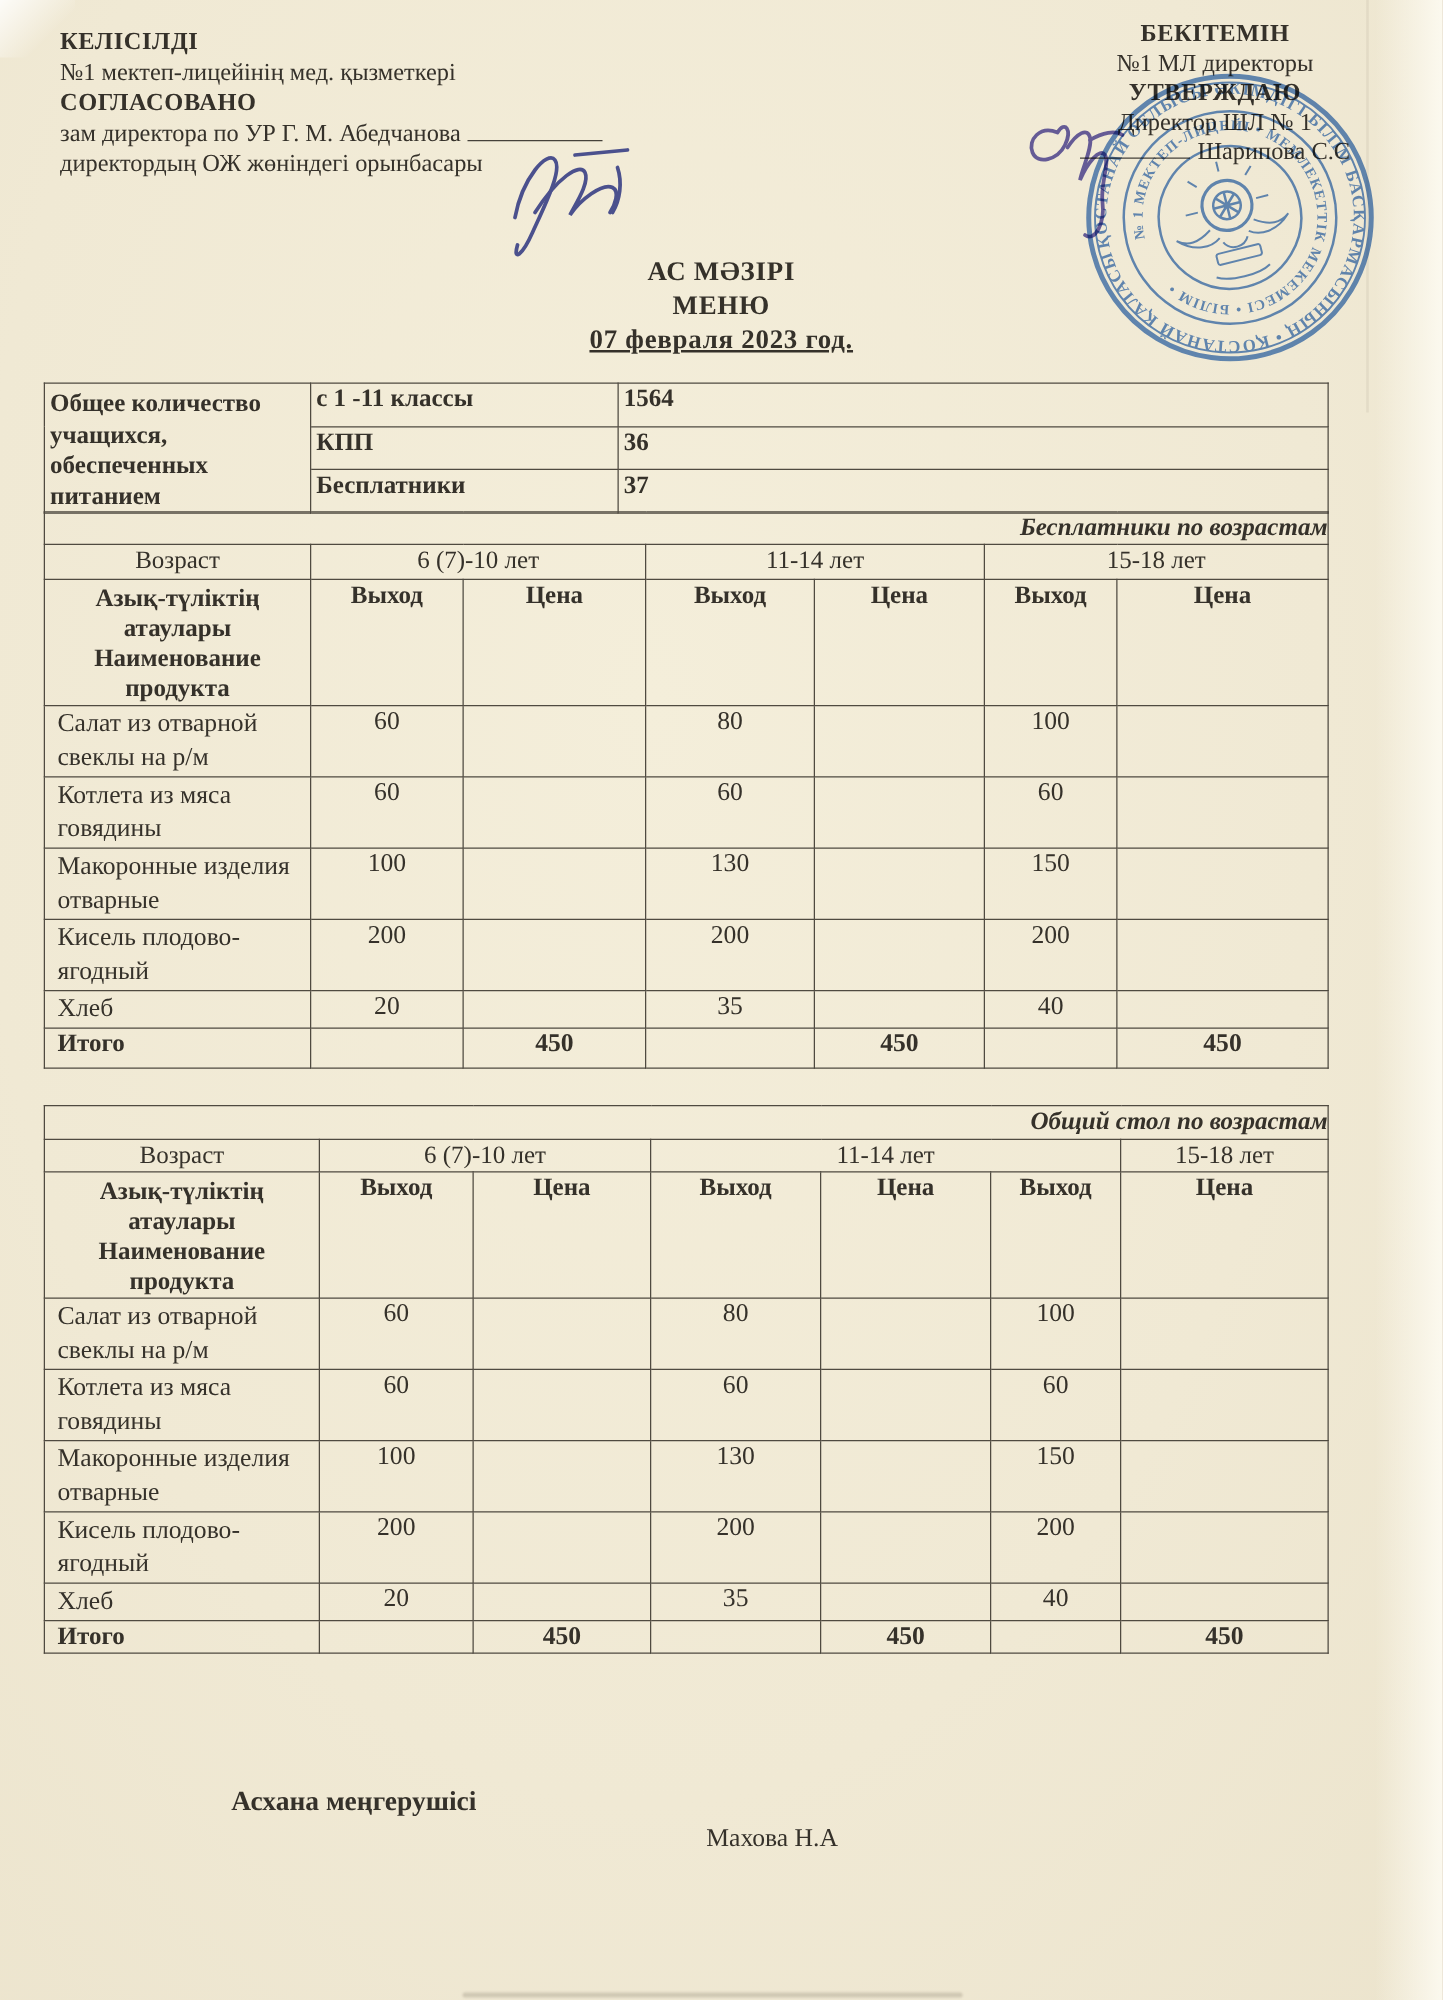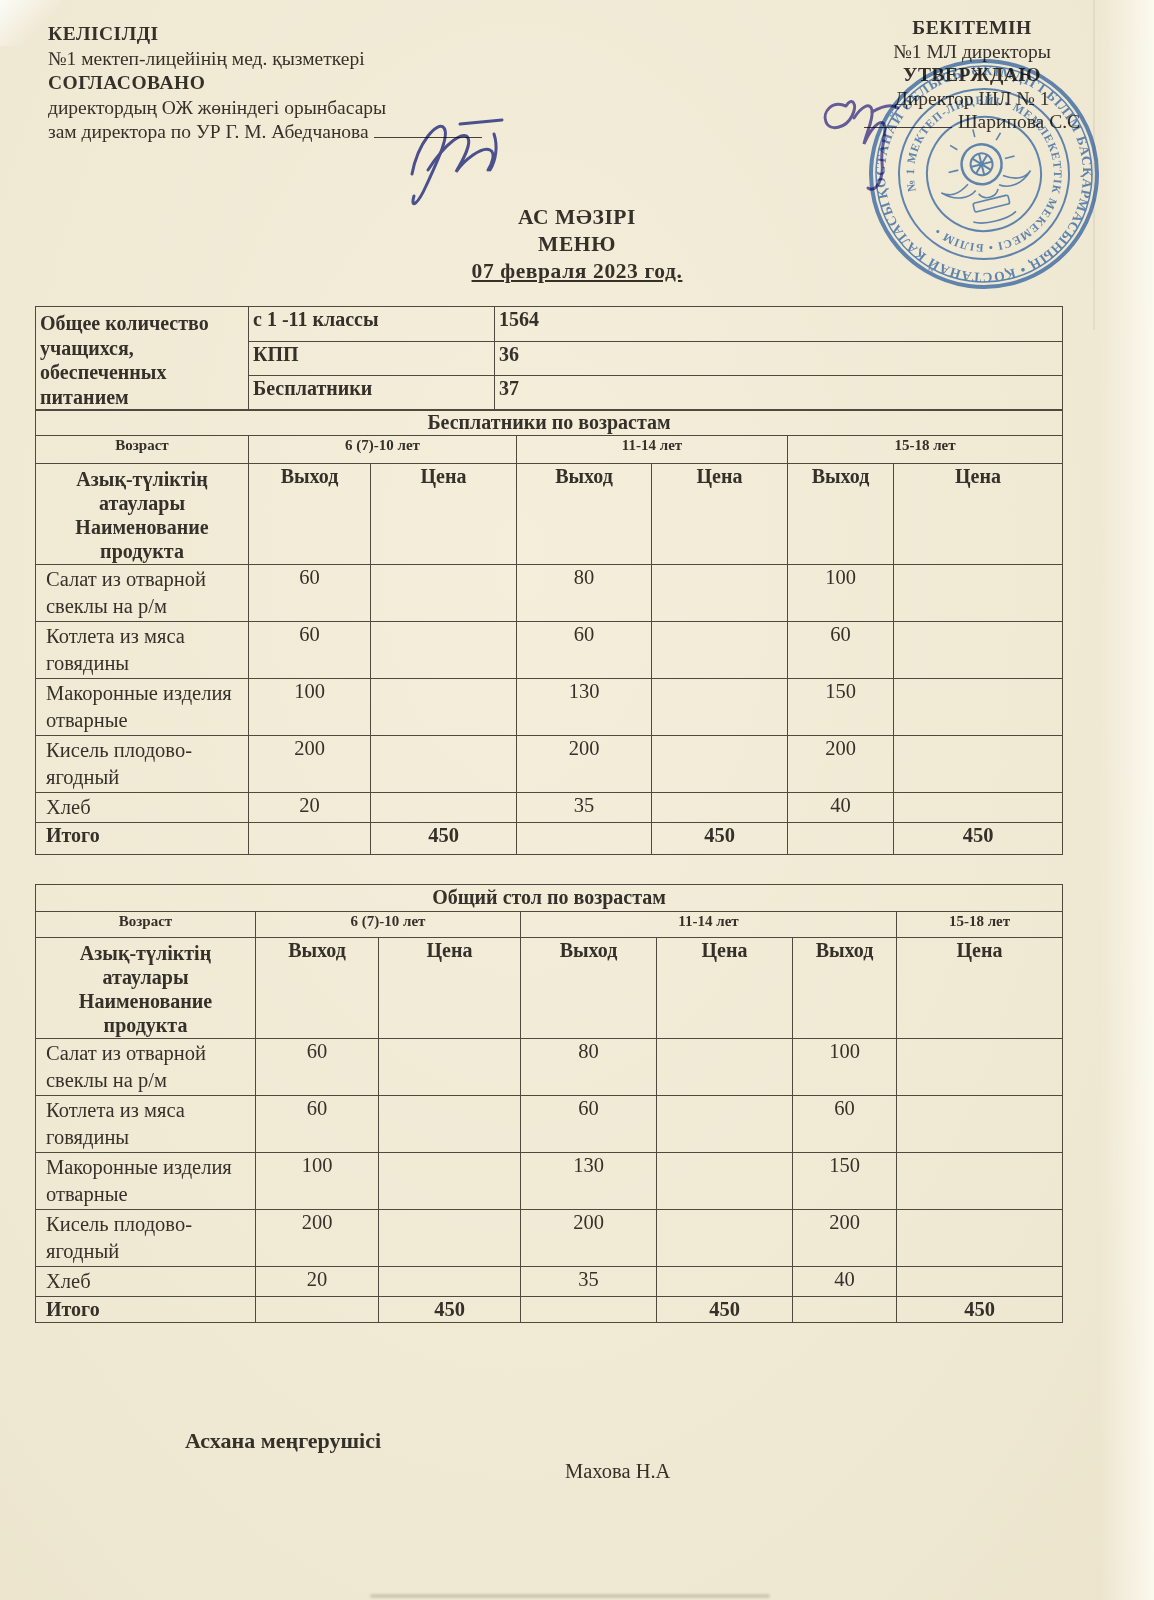--- a/index.html
+++ b/index.html
@@ -88,8 +88,8 @@
     <div class="b">КЕЛІСІЛДІ</div>
     <div>№1 мектеп-лицейінің мед. қызметкері</div>
     <div class="b">СОГЛАСОВАНО</div>
+    <div><span>зам директора по УР  Г. М. Абедчанова</span> <span class="blank-line" style="width:108px"></span></div>
     <div>директордың ОЖ жөніндегі орынбасары</div>
-    <div><span>зам директора по УР  Г. М. Абедчанова</span> <span class="blank-line" style="width:108px"></span></div>
   </div>
 
   <svg class="sig-svg" style="left:398px;top:112px;" width="130" height="105" viewBox="0 0 130 105">

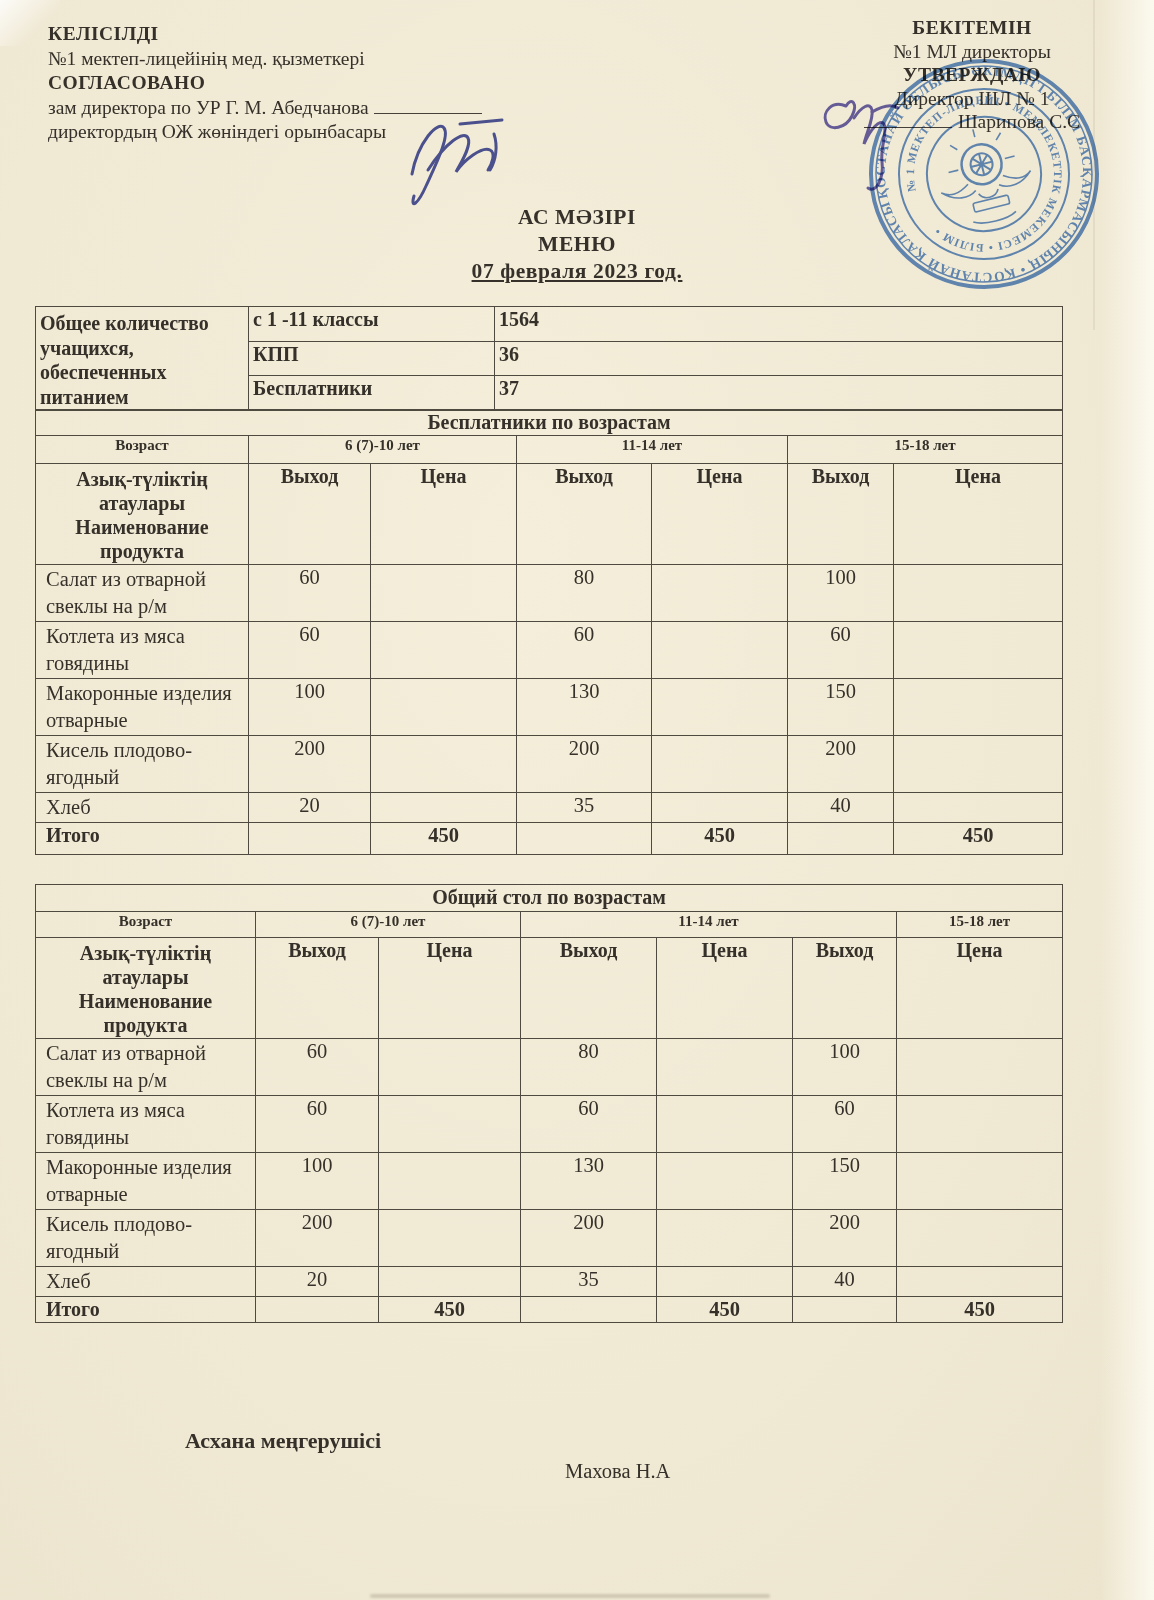--- a/index.html
+++ b/index.html
@@ -44,7 +44,7 @@
   td{border:1.7px solid #4f4a40;vertical-align:top;padding:1px 4px;
      font-size:20px;overflow:hidden;}
   .menu2{margin-top:-1.7px;}
-  tr.band td{text-align:center;font-weight:bold;font-size:20px;padding:1px 0;}
+  tr.band td{text-align:right;font-weight:bold;font-size:20px;padding:1px 0;font-style:italic;}
   tr.ages td{text-align:center;font-weight:bold;font-size:15px;}
   td.prodh{text-align:center;font-weight:bold;line-height:24px;padding-top:3px;}
   td.colh{text-align:center;font-weight:bold;}

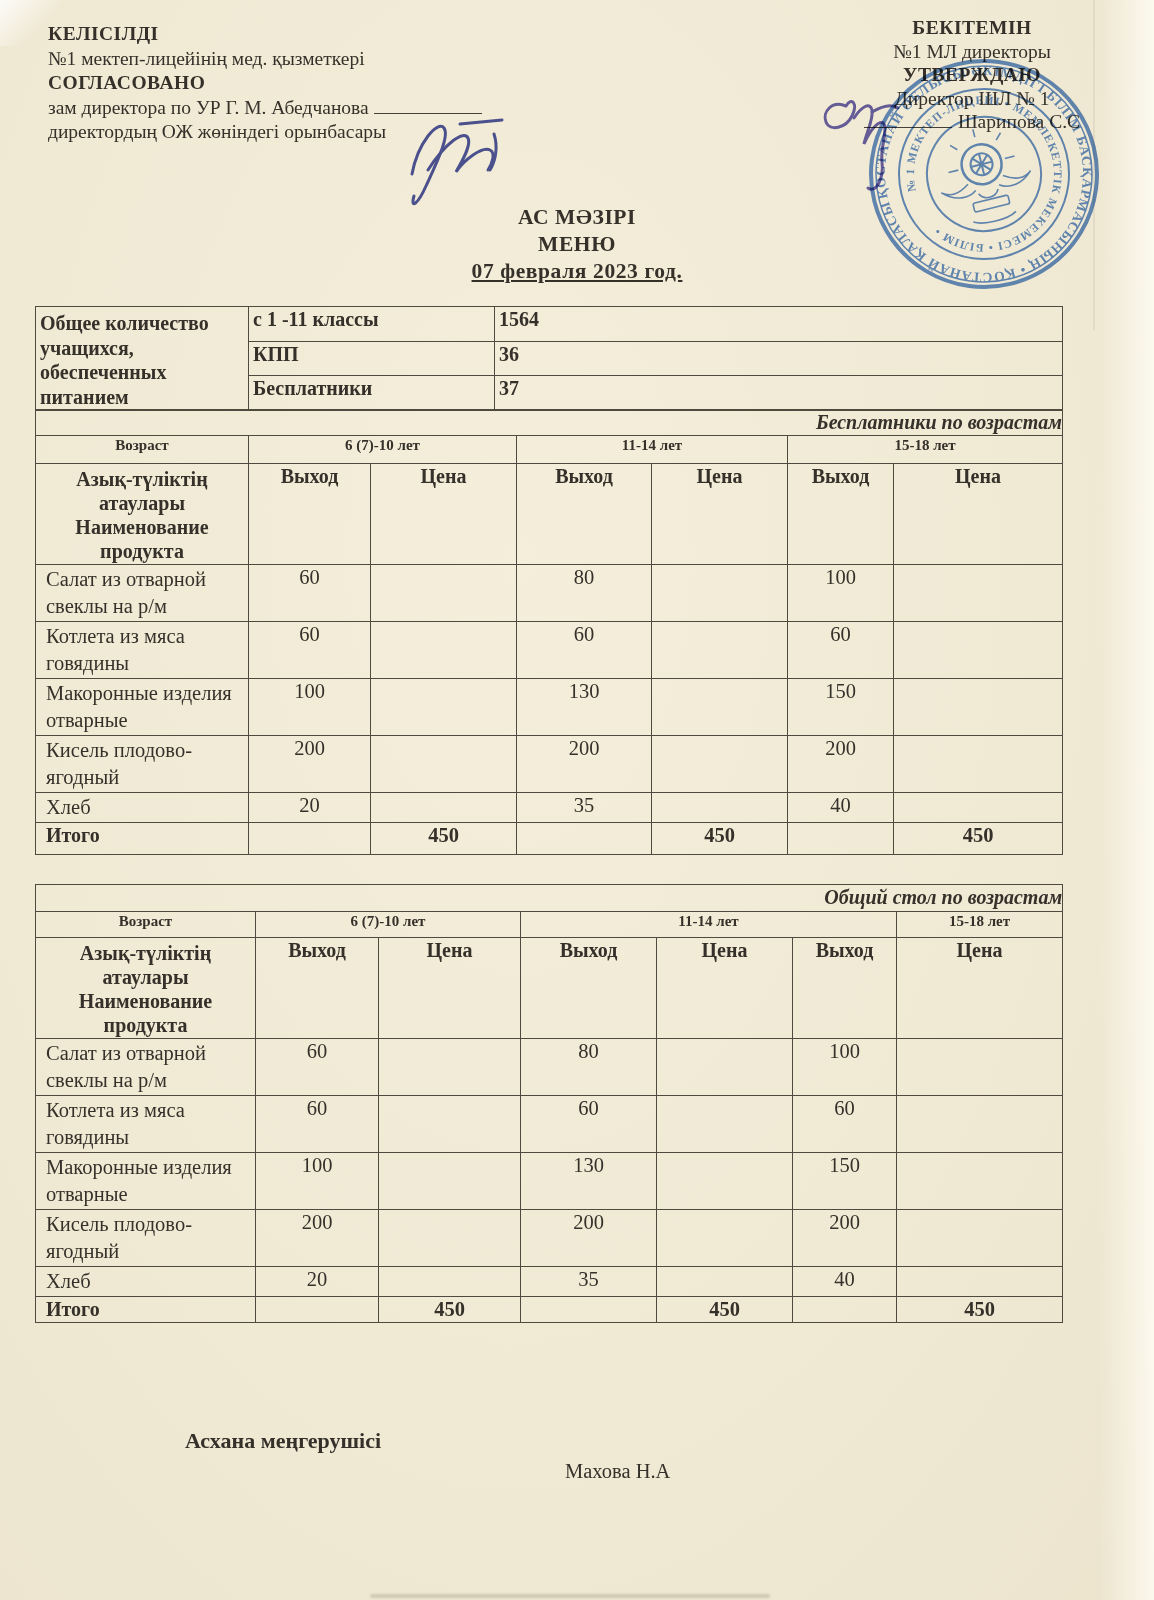--- a/index.html
+++ b/index.html
@@ -45,7 +45,7 @@
      font-size:20px;overflow:hidden;}
   .menu2{margin-top:-1.7px;}
   tr.band td{text-align:right;font-weight:bold;font-size:20px;padding:1px 0;font-style:italic;}
-  tr.ages td{text-align:center;font-weight:bold;font-size:15px;}
+  tr.ages td{text-align:center;font-weight:normal;font-size:20px;}
   td.prodh{text-align:center;font-weight:bold;line-height:24px;padding-top:3px;}
   td.colh{text-align:center;font-weight:bold;}
   td.prod{padding-left:10px;line-height:27px;font-size:20.5px;}

